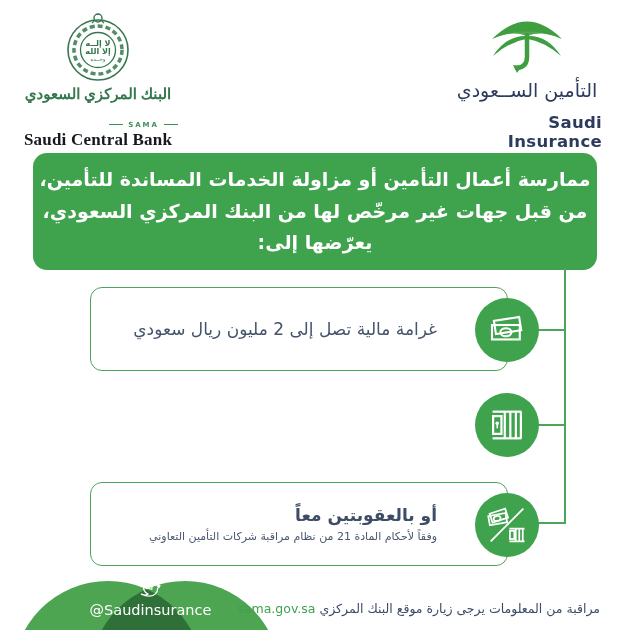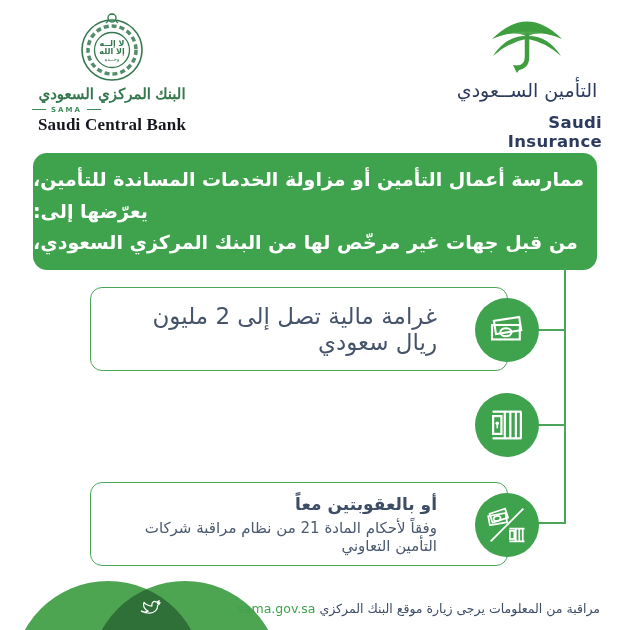--- a/index.html
+++ b/index.html
@@ -10,7 +10,7 @@
   }
 
   
-  .sama-logo { position:absolute; left:32px; top:10px; width:160px; text-align:center; }
+  .sama-logo { position:absolute; left:18px; top:10px; width:160px; text-align:center; }
   .sama-seal { display:block; margin:0 auto 2px auto; }
   .sama-arabic {
     display:block; color:#35784E; font-weight:bold; font-size:15px; line-height:1.1;

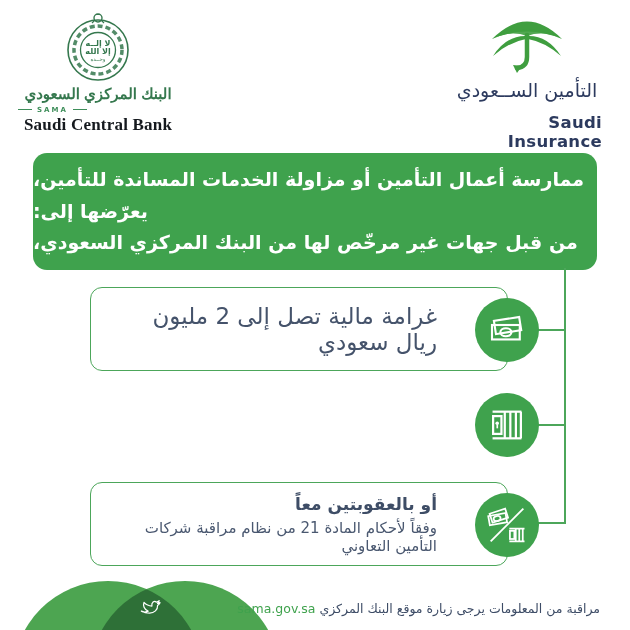--- a/index.html
+++ b/index.html
@@ -14,7 +14,7 @@
   .sama-seal { display:block; margin:0 auto 2px auto; }
   .sama-arabic {
     display:block; color:#35784E; font-weight:bold; font-size:15px; line-height:1.1;
-    font-family:Liberation Sans, sans-serif; direction:rtl;
+    font-family:Liberation Serif, serif; direction:rtl;
   }
   .sama-row {
     display:flex; align-items:center; justify-content:flex-start; gap:5px; margin-top:3px;

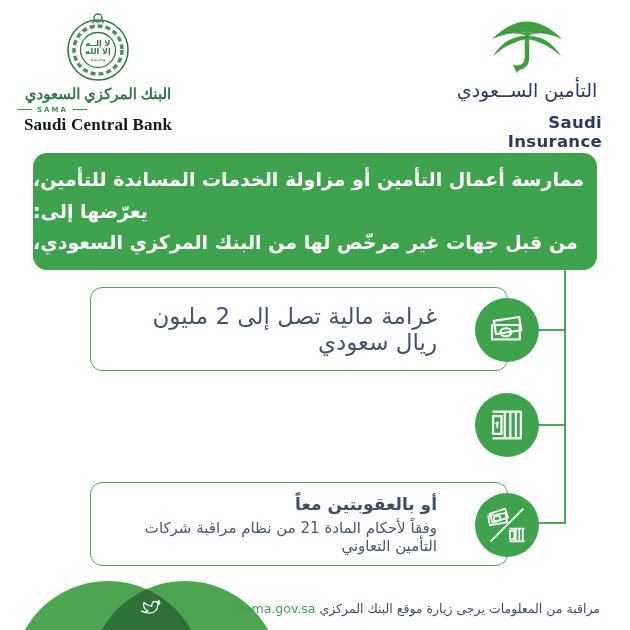--- a/index.html
+++ b/index.html
@@ -17,7 +17,7 @@
     font-family:Liberation Serif, serif; direction:rtl;
   }
   .sama-row {
-    display:flex; align-items:center; justify-content:flex-start; gap:5px; margin-top:3px;
+    display:flex; align-items:center; justify-content:flex-end; gap:5px; margin-top:18px;
     color:#3E8E5A; font-size:7px; letter-spacing:2px; font-weight:bold;
   }
   .sama-row::before, .sama-row::after { content:""; width:14px; height:1px; background:#3E8E5A; }

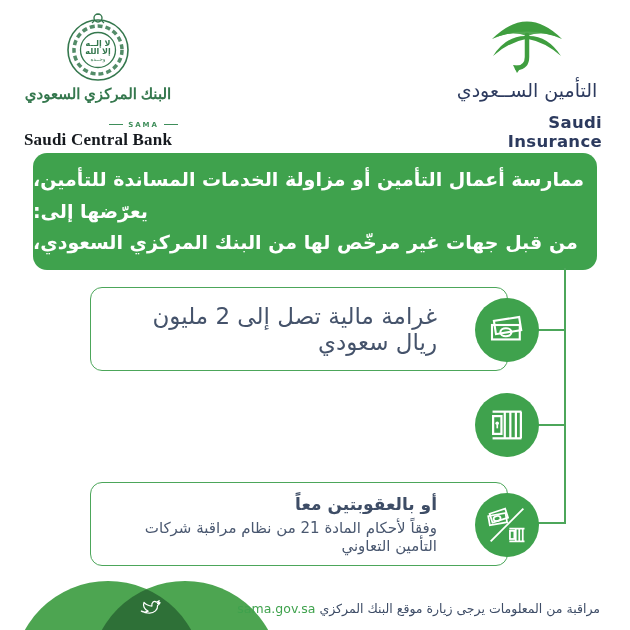--- a/index.html
+++ b/index.html
@@ -43,7 +43,7 @@
     position:absolute; left:33px; top:153px; width:564px; height:117px;
     background:#3FA24D; border-radius:14px; color:#ffffff;
     display:flex; flex-direction:column; justify-content:center;
-    text-align:left; direction:rtl;
+    text-align:center; direction:rtl;
     font-size:19px; font-weight:bold; line-height:1.65;
   }
 

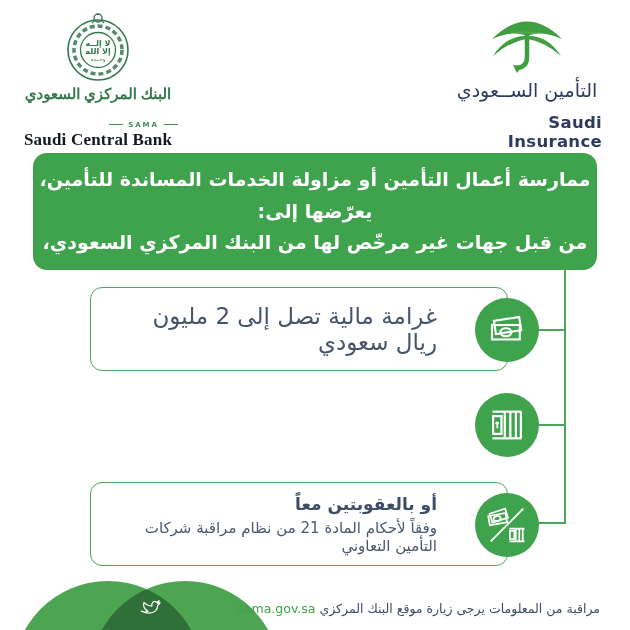--- a/index.html
+++ b/index.html
@@ -129,8 +129,8 @@
 
   <div class="headline-box">
     <div>ممارسة أعمال التأمين أو مزاولة الخدمات المساندة للتأمين،</div>
+    <div>من قبل جهات غير مرخّص لها من البنك المركزي السعودي،</div>
     <div>يعرّضها إلى:</div>
-    <div>من قبل جهات غير مرخّص لها من البنك المركزي السعودي،</div>
   </div>
 
   <div class="connector v"></div>

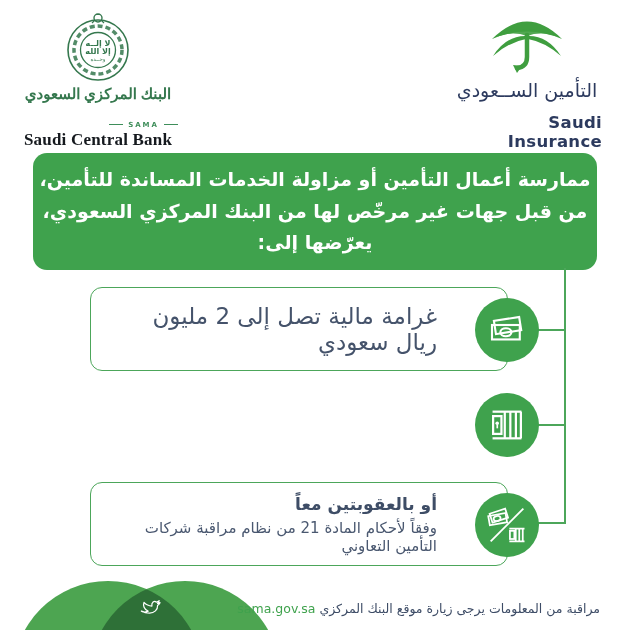--- a/index.html
+++ b/index.html
@@ -63,7 +63,7 @@
     padding:0 70px 0 20px; text-align:right;
   }
   .card1 { top:287px; } .card2 { top:382px; } .card3 { top:482px; }
-  .card-text { color:#45536B; font-size:23px; font-weight:500; }
+  .card-text { color:#45536B; font-size:17px; font-weight:500; }
   .card-title { color:#3E4D66; font-size:17px; font-weight:bold;text-align:right; }
   .card-subtext { color:#4A5870; font-size:15px; font-weight:500; margin-top:5px; }
 

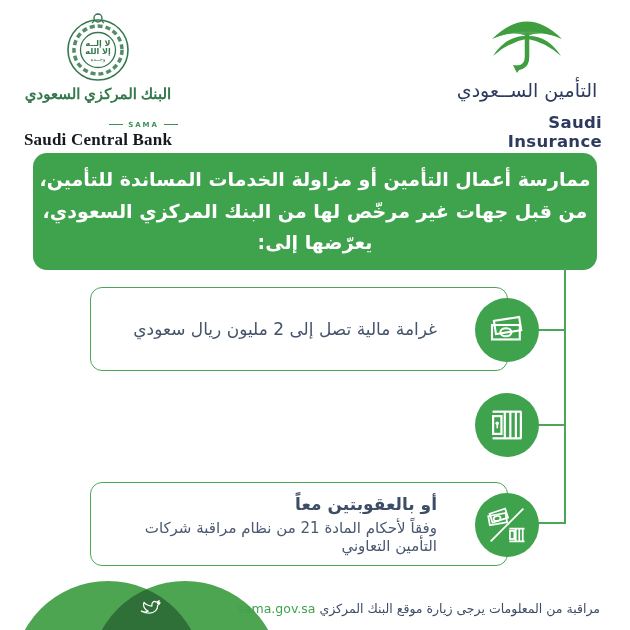--- a/index.html
+++ b/index.html
@@ -65,7 +65,7 @@
   .card1 { top:287px; } .card2 { top:382px; } .card3 { top:482px; }
   .card-text { color:#45536B; font-size:17px; font-weight:500; }
   .card-title { color:#3E4D66; font-size:17px; font-weight:bold;text-align:right; }
-  .card-subtext { color:#4A5870; font-size:15px; font-weight:500; margin-top:5px; }
+  .card-subtext { color:#4A5870; font-size:11px; font-weight:500; margin-top:5px; }
 
   .badge {
     position:absolute; left:475px; width:64px; height:64px; border-radius:50%;

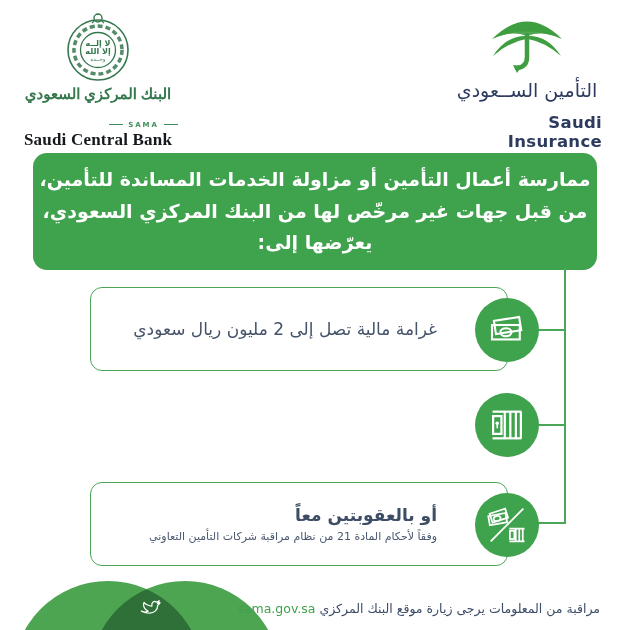--- a/index.html
+++ b/index.html
@@ -197,6 +197,7 @@
     <svg width="24" height="17" viewBox="0 0 20 15">
       <path d="M1.5 12.5 C3.5 13.5 5.5 13.5 7.5 12.5 C3.8 11 2.8 7.5 3.8 4.8 C5.8 7 8.5 8 10.8 8 C10.2 4.8 12.8 2.8 14.8 4.6 C15.8 4.3 16.6 3.8 17.2 3.2 C17 4.3 16.5 5.1 15.7 5.7 C16.5 5.6 17.3 5.3 18 5 C17.5 6 16.8 6.9 15.8 7.4 C16.1 11.3 12.8 14.2 8.8 14.2 C6.2 14.2 3.5 13.6 1.5 12.5 Z" fill="none" stroke="#ffffff" stroke-width="1.1" stroke-linejoin="round"></path>
     </svg>
+    <span class="twitter-handle">@Saudinsurance</span>
   </div>
 
   <div class="footer-info">

